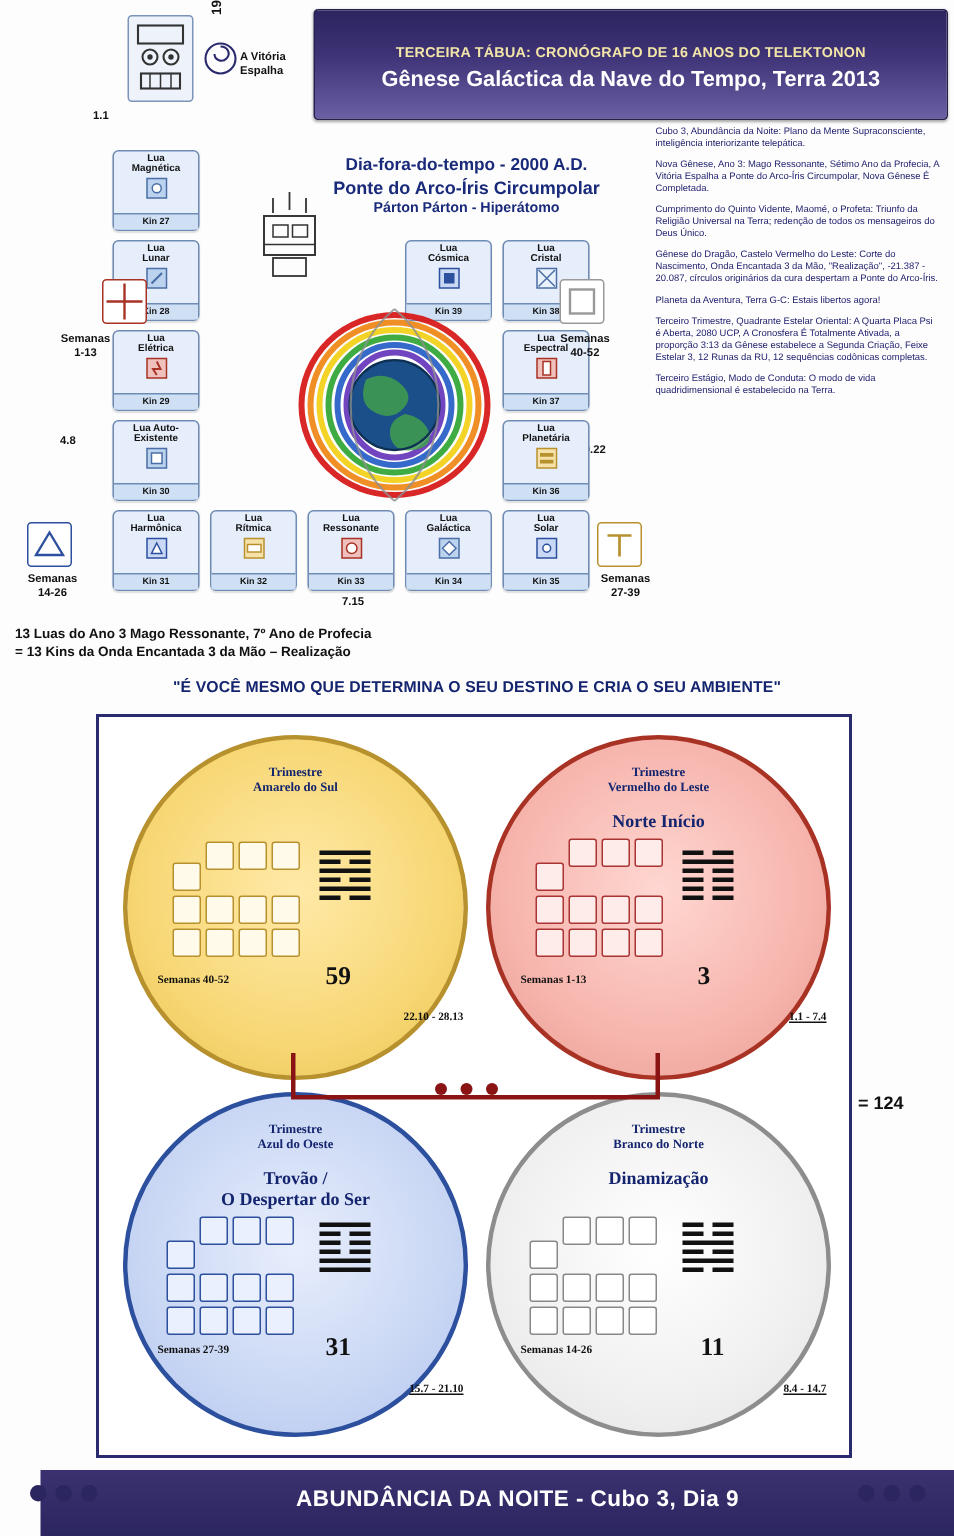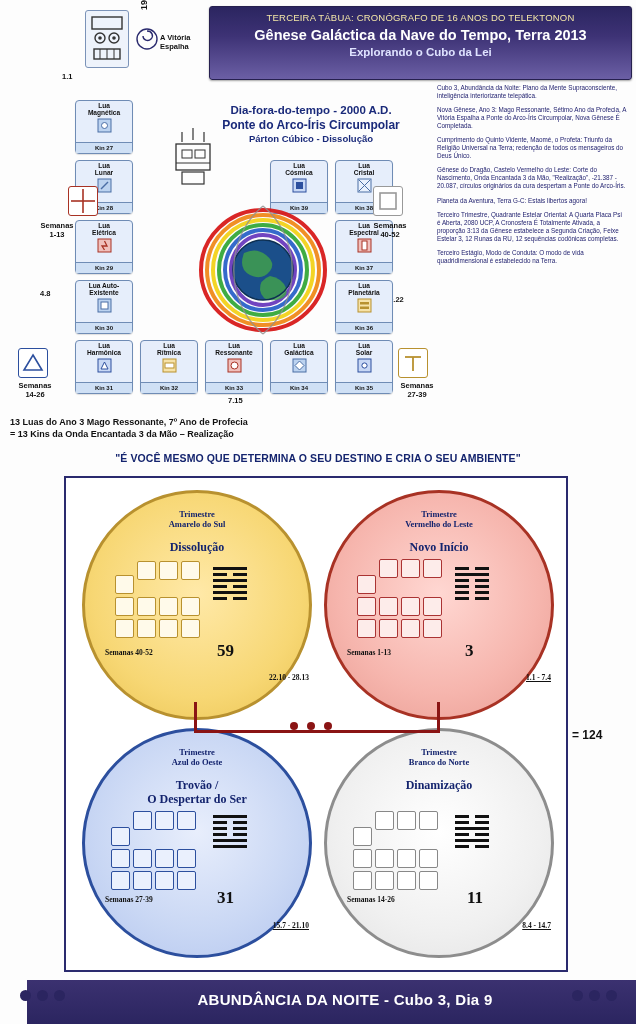--- a/index.html
+++ b/index.html
@@ -21,7 +21,7 @@
     color:#fff;text-align:center;
     box-shadow:0 1px 2px rgba(0,0,0,.35);
   }
-  .hdr .l1{font-size:9.5px;letter-spacing:.2px;margin-top:5px;font-weight:normal;color:#f3e6a8;}
+  .hdr .l1{font-size:9.5px;letter-spacing:.2px;margin-top:23px;font-weight:bold;color:#f3e6a8;}
   .hdr .l2{font-size:14.5px;font-weight:bold;margin-top:4px;color:#ffffff;}
   .hdr .l3{font-size:11.5px;font-weight:bold;margin-top:3px;color:#dfe3ff;}
 

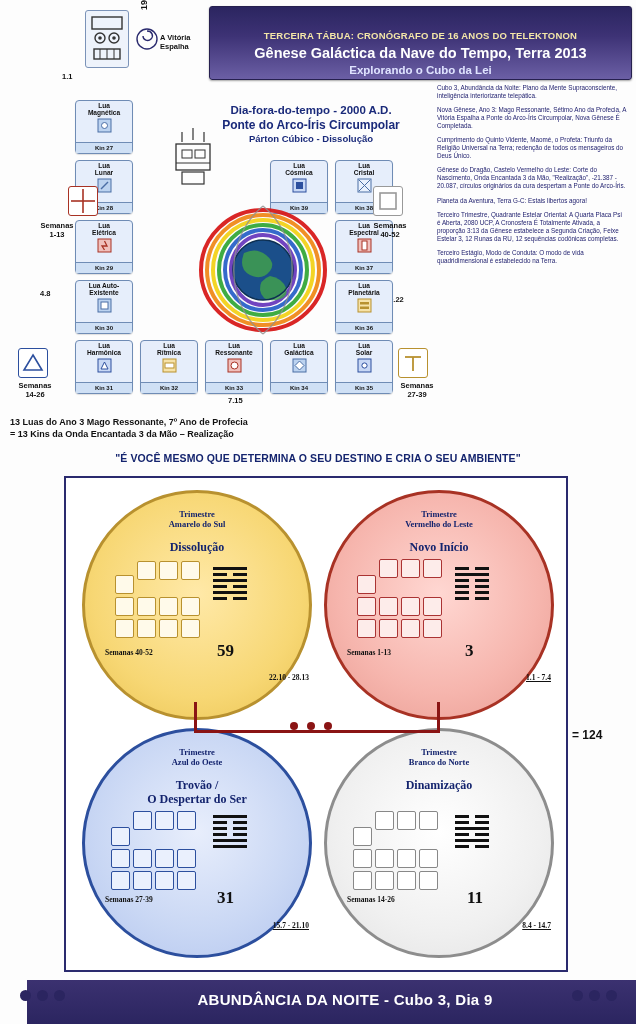--- a/index.html
+++ b/index.html
@@ -137,7 +137,6 @@
   <div class="hdr">
     <div class="l1">TERCEIRA TÁBUA: CRONÓGRAFO DE 16 ANOS DO TELEKTONON</div>
     <div class="l2">Gênese Galáctica da Nave do Tempo, Terra 2013</div>
-    <div class="l3">Explorando o Cubo da Lei</div>
   </div>
 
   <div class="rcol">

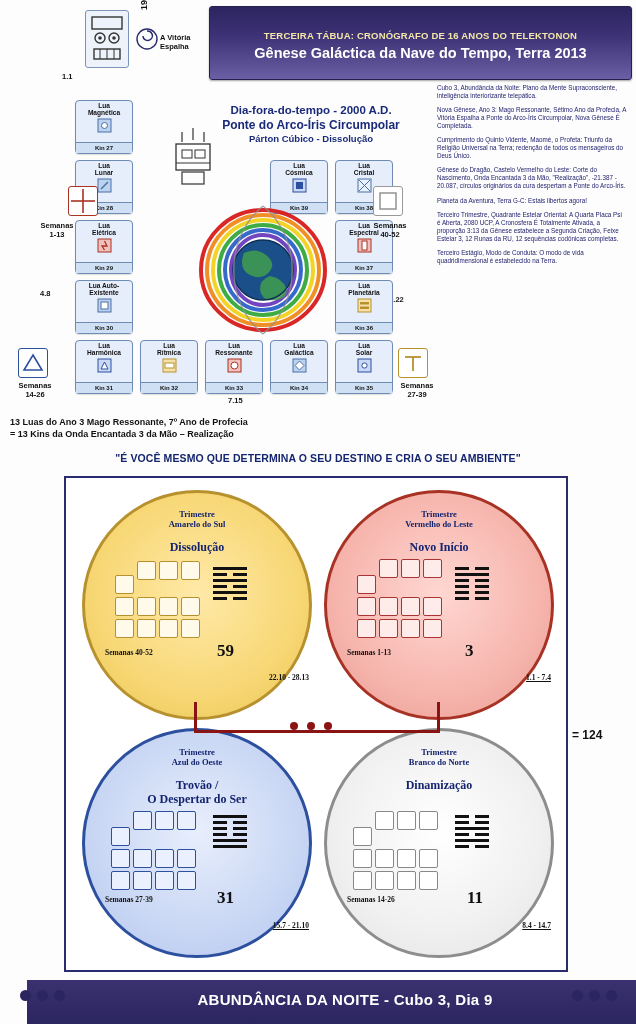--- a/index.html
+++ b/index.html
@@ -335,7 +335,7 @@
   <div class="midtitle">
     <div class="t1">Dia-fora-do-tempo - 2000 A.D.</div>
     <div class="t2">Ponte do Arco-Íris Circumpolar</div>
-    <div class="t3">Párton Cúbico - Dissolução</div>
+    <div class="t3">Párton Párton - Hiperátomo</div>
   </div>
 
   <div style="position:absolute;left:168px;top:126px;width:50px;height:62px;">

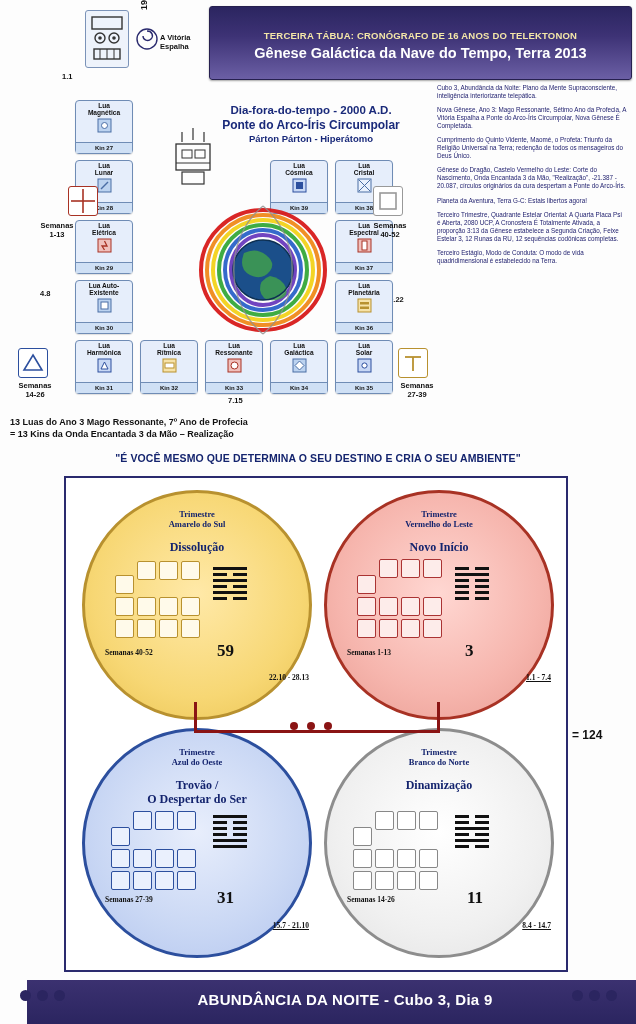--- a/index.html
+++ b/index.html
@@ -382,7 +382,6 @@
     <div class="circle c-yellow">
       <div class="q-head" style="white-space:pre-line;">Trimestre
 Amarelo do Sul</div>
-      <div class="q-name" style="white-space:pre-line;">Dissolução</div>
       <div style="position:absolute;left:30px;top:82px;">
         <div class="minicard y" style="position:absolute;left:0;top:0;"></div>
         <div class="minicard y" style="position:absolute;left:22px;top:-14px;"></div>

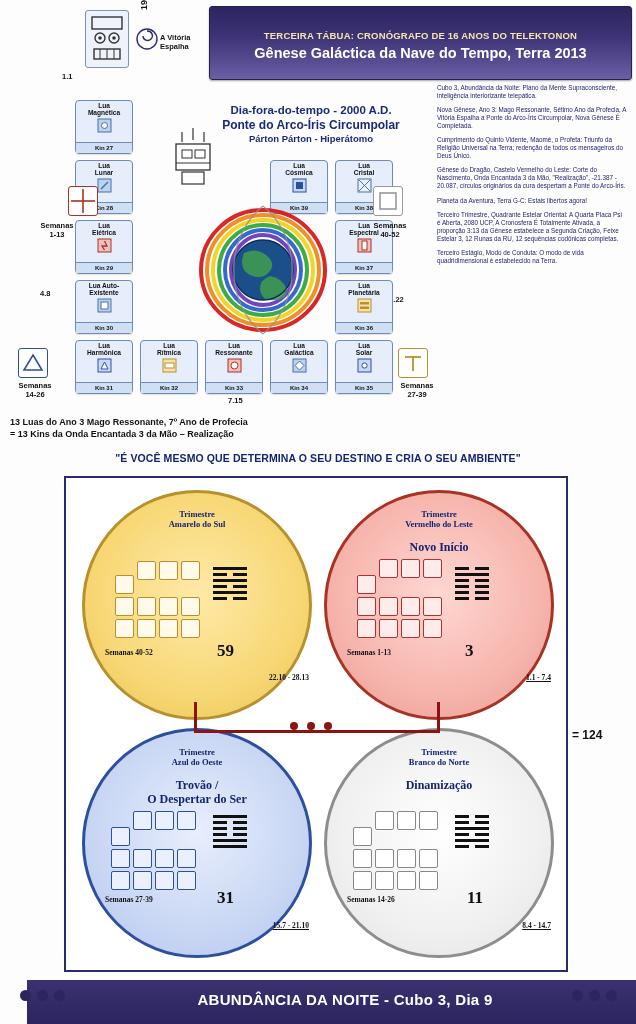--- a/index.html
+++ b/index.html
@@ -412,7 +412,7 @@
     <div class="circle c-red">
       <div class="q-head" style="white-space:pre-line;">Trimestre
 Vermelho do Leste</div>
-      <div class="q-name" style="white-space:pre-line;">Novo Início</div>
+      <div class="q-name" style="white-space:pre-line;">Norte Início</div>
       <div style="position:absolute;left:30px;top:82px;">
         <div class="minicard r" style="position:absolute;left:0;top:0;"></div>
         <div class="minicard r" style="position:absolute;left:22px;top:-16px;"></div>

